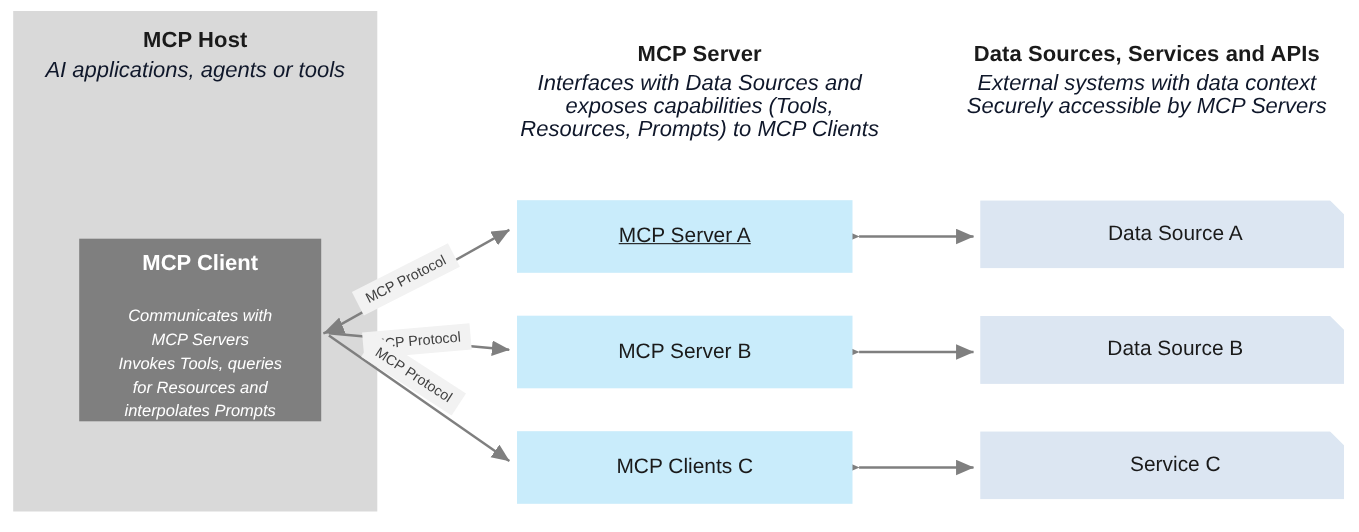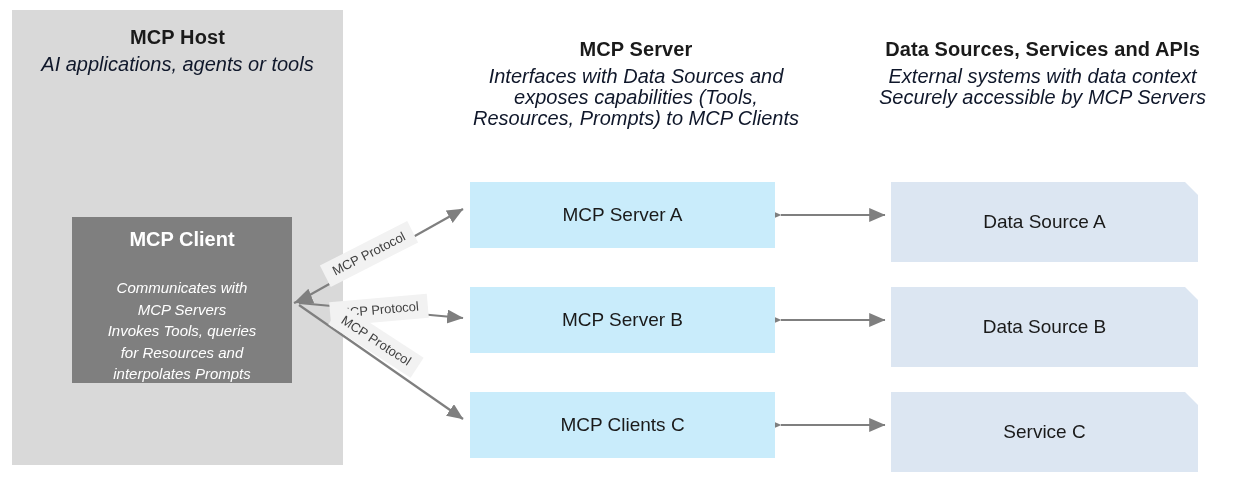--- a/index.html
+++ b/index.html
@@ -98,7 +98,7 @@
     font-size: 19px;
     color: #1a1a1a;
   }
-  #server-0 { top: 182px; }
+  #server-0 { top: 182px; text-decoration: underline; }
   #server-1 { top: 287px; }
   #server-2 { top: 392px; }
 

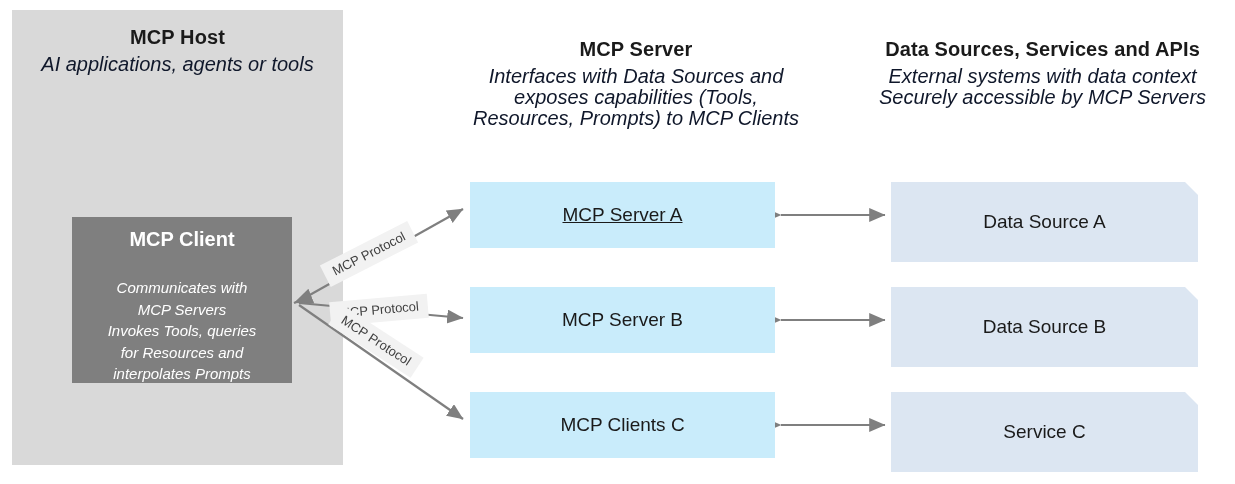--- a/index.html
+++ b/index.html
@@ -107,7 +107,7 @@
     position: absolute;
     left: 891px;
     width: 307px;
-    height: 80px;
+    height: 62px;
     background: #dce6f2;
     clip-path: polygon(0 0, calc(100% - 13px) 0, 100% 13px, 100% 100%, 0 100%);
     display: flex;
@@ -115,6 +115,7 @@
     justify-content: center;
     font-size: 19px;
     color: #1a1a1a;
+    padding-left: 24px;
   }
   #data-0 { top: 182px; }
   #data-1 { top: 287px; }

